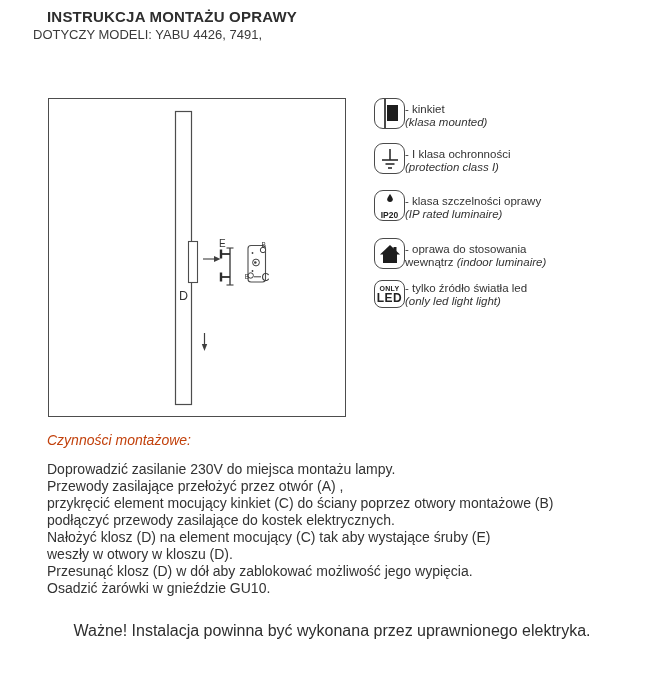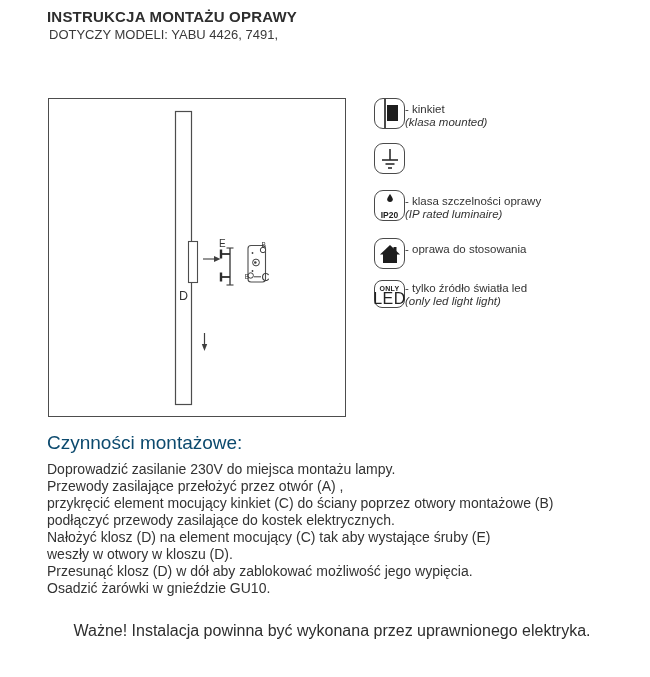--- a/index.html
+++ b/index.html
@@ -10,7 +10,7 @@
   .abs{position:absolute;}
   
   .doc-title{left:47px;top:8px;font-size:15px;font-weight:bold;letter-spacing:.2px;color:#2e2e2e;}
-  .doc-subtitle{left:49px;top:27px;font-size:13px;color:#3a3a3a;text-align:right;}
+  .doc-subtitle{left:33px;top:27px;font-size:13px;color:#3a3a3a;text-align:right;}
   
   .diagram-box{left:48px;top:98px;width:296px;height:317px;border:1px solid #4d4d4d;}
   .diagram-box svg{display:block;}

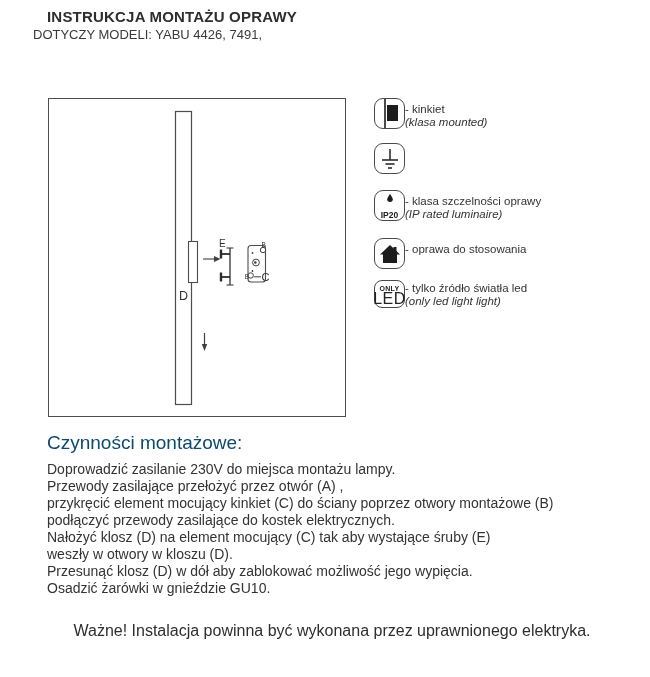--- a/index.html
+++ b/index.html
@@ -101,6 +101,10 @@
       <line x1="8" y1="21" x2="12" y2="21" stroke="#2c2c2c" stroke-width="1.6"></line>
     </svg>
   </div>
+  <div class="legend-text">
+    <div>- I klasa ochronności</div>
+    <div class="legend-en">(protection class I)</div>
+  </div>
 </div>
 
 <div class="abs legend-row" style="top:190px;">

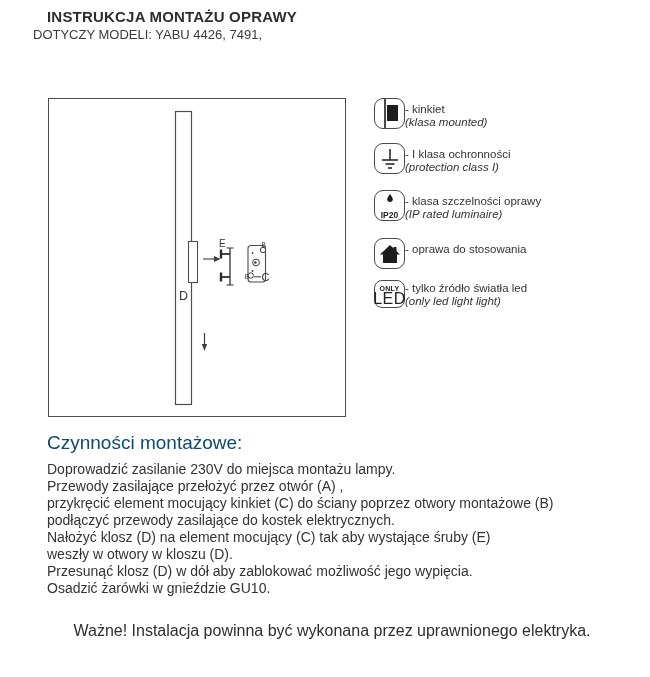--- a/index.html
+++ b/index.html
@@ -130,6 +130,7 @@
   </div>
   <div class="legend-text">
     <div>- oprawa do stosowania</div>
+    <div><span>wewnątrz</span> <span class="legend-en">(indoor luminaire)</span></div>
   </div>
 </div>
 

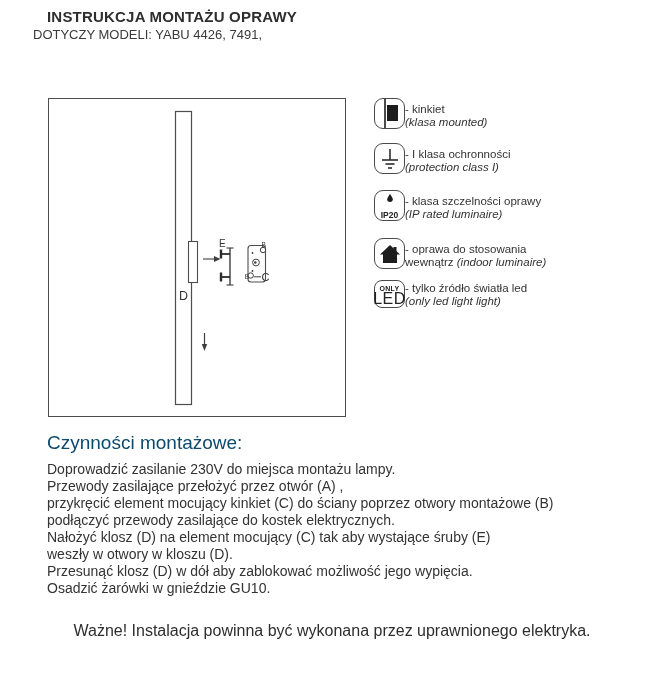--- a/index.html
+++ b/index.html
@@ -31,7 +31,7 @@
   
   .onlyled{display:flex;flex-direction:column;align-items:center;justify-content:center;height:28px;}
   .only-txt{font-size:7px;font-weight:bold;color:#222;line-height:8px;letter-spacing:.3px;}
-  .led-txt{font-size:16px;font-weight:normal;color:#222;line-height:11px;letter-spacing:.5px;}
+  .led-txt{font-size:12px;font-weight:bold;color:#222;line-height:11px;letter-spacing:.5px;}
   
   .instr-heading{left:47px;top:432px;font-size:19px;color:#0c4a6e;}
   .instr-line{left:47px;font-size:14px;color:#333;white-space:nowrap;}

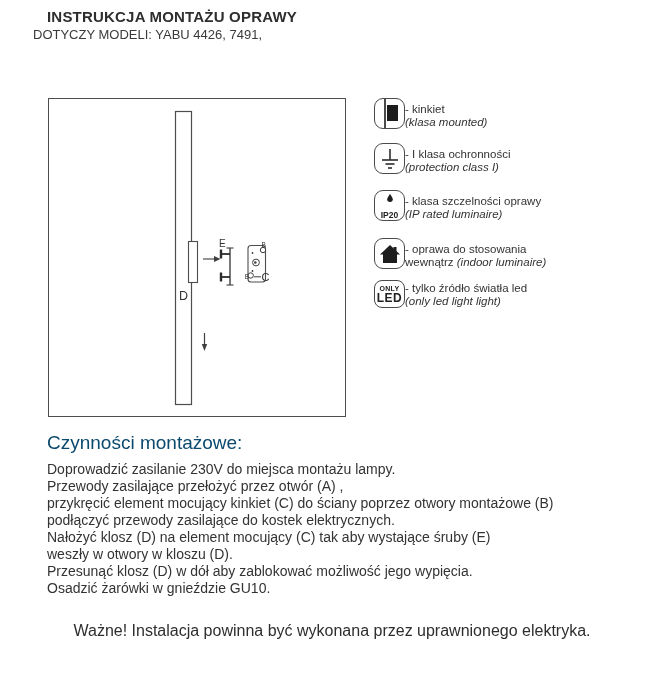--- a/index.html
+++ b/index.html
@@ -33,7 +33,7 @@
   .only-txt{font-size:7px;font-weight:bold;color:#222;line-height:8px;letter-spacing:.3px;}
   .led-txt{font-size:12px;font-weight:bold;color:#222;line-height:11px;letter-spacing:.5px;}
   
-  .instr-heading{left:47px;top:432px;font-size:19px;color:#0c4a6e;}
+  .instr-heading{left:47px;top:432px;font-size:14px;color:#c2410c;font-style:italic;}
   .instr-line{left:47px;font-size:14px;color:#333;white-space:nowrap;}
   
   .warning{left:0;top:622px;width:650px;text-align:center;font-size:16px;color:#2e2e2e;padding-left:14px;box-sizing:border-box;}

